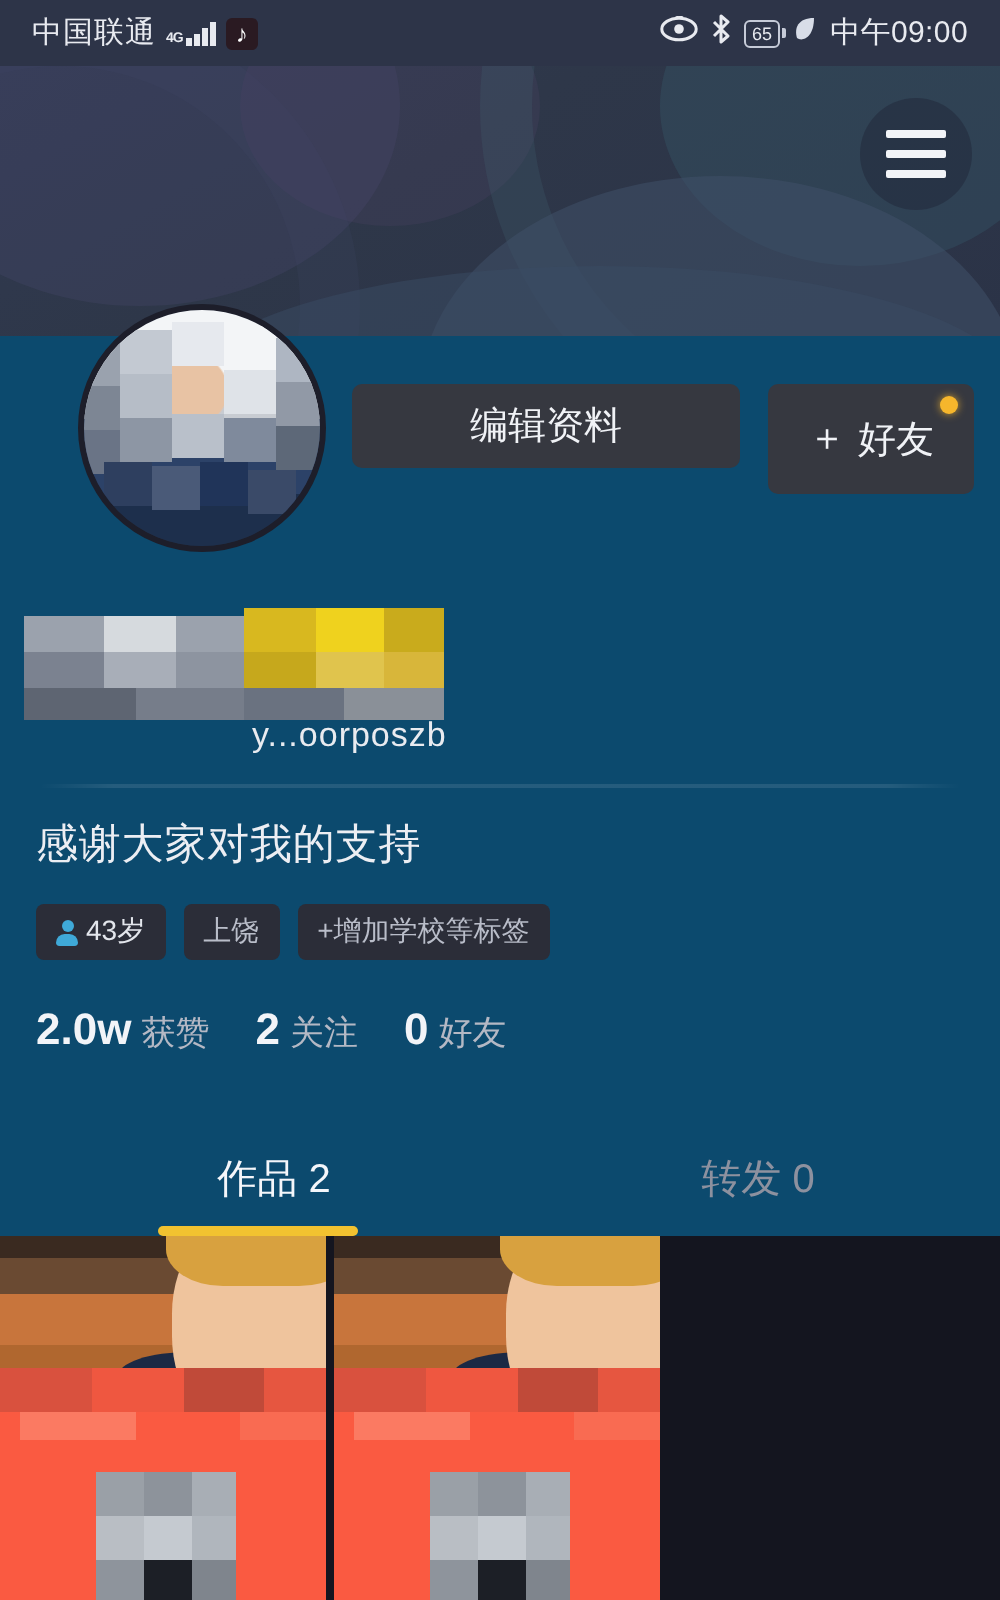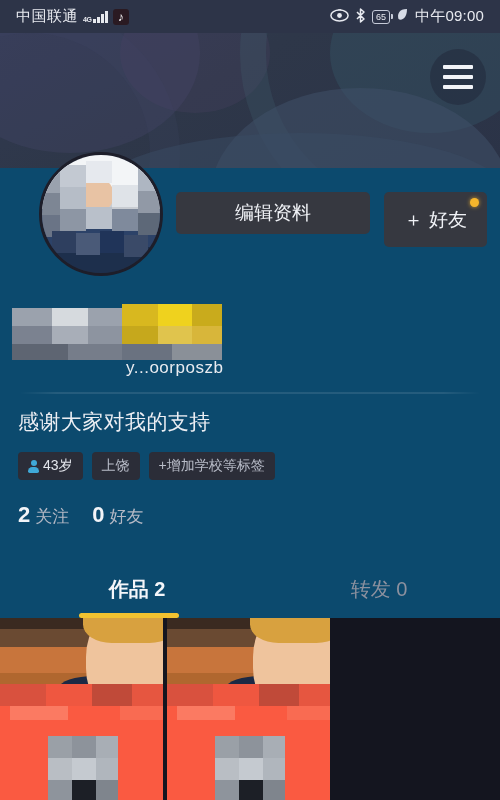--- a/index.html
+++ b/index.html
@@ -342,6 +342,10 @@
   </div>
 
   <div class="stats">
+    <div class="stat">
+      <span class="stat-num">2.0w</span>
+      <span class="stat-lbl">获赞</span>
+    </div>
     <div class="stat">
       <span class="stat-num">2</span>
       <span class="stat-lbl">关注</span>

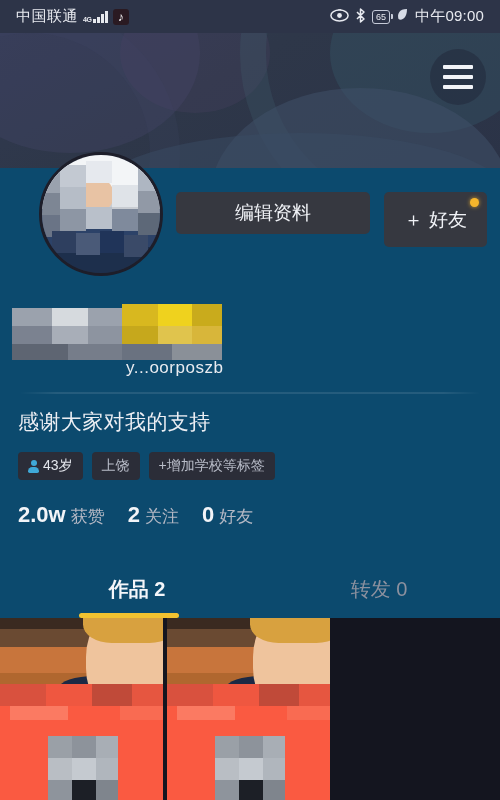--- a/index.html
+++ b/index.html
@@ -173,7 +173,7 @@
     flex:1; text-align:center; font-size:20px; color:#8d919f; cursor:pointer;
     position:relative; height:58px; display:flex; align-items:center; justify-content:center;
   }
-  .tab.active { color:#f4f6fa; font-weight:bold;padding-left:16px; }
+  .tab.active { color:#f4f6fa; font-weight:normal;padding-left:16px; }
   .tab .ul {
     position:absolute; bottom:0; left:50%; transform:translateX(-50%);
     width:100px; height:5px; background:#f2c230; border-radius:3px;

